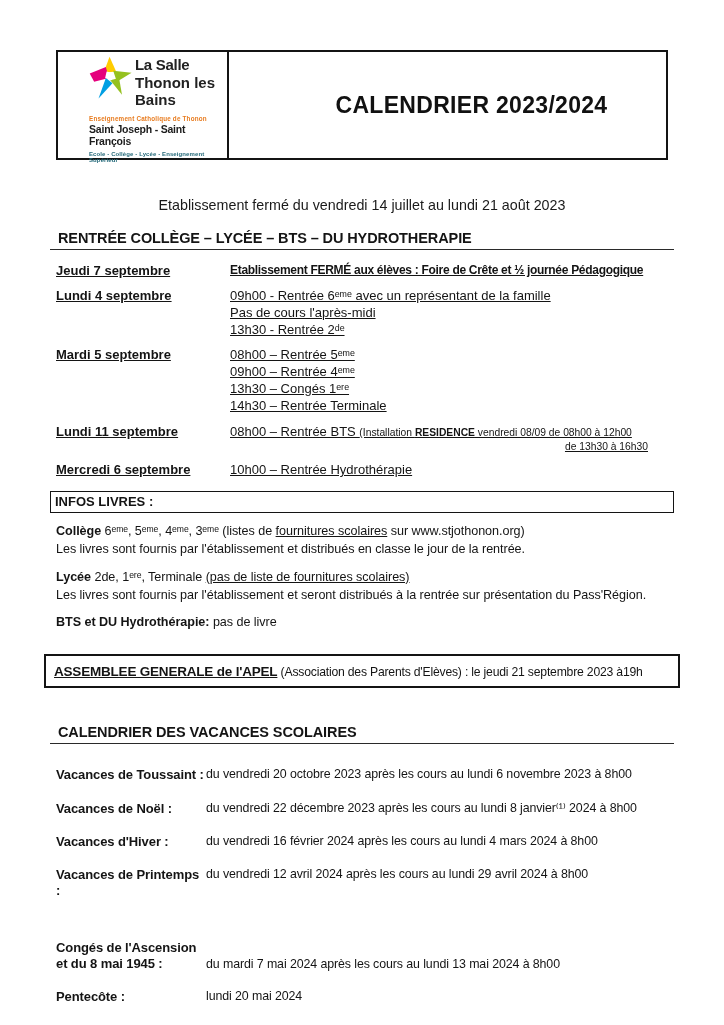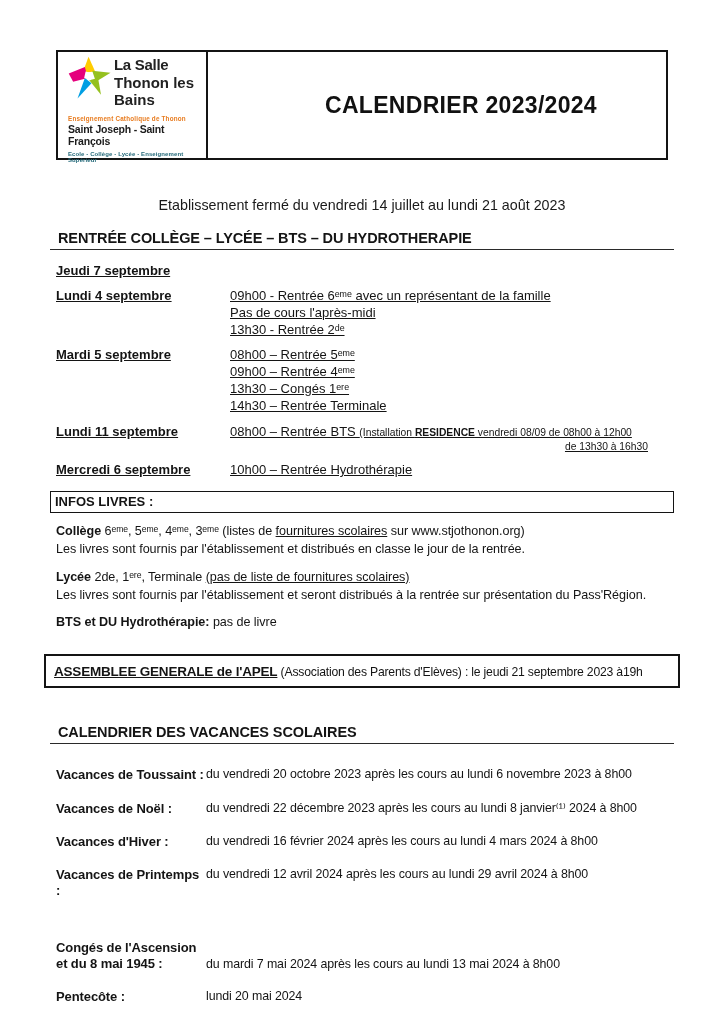--- a/index.html
+++ b/index.html
@@ -10,7 +10,7 @@
     color: #141414; position: relative;
   }
   
-  .header { margin: 50px 56px 0 56px; border: 2px solid #141414; display: flex; height: 110px; }
+  .header { margin: 50px 56px 0 56px; border: 2px solid #141414; display: flex; height: 110px; padding-left: 21px; }
   .logo-cell { width: 150px; border-right: 2px solid #141414; padding: 5px 6px 4px 10px; display: flex; flex-direction: column; justify-content: center; }
   .logo-top { display: flex; align-items: center; }
   .logo-star { width: 44px; height: 46px; flex-shrink: 0; margin-right: 2px; }

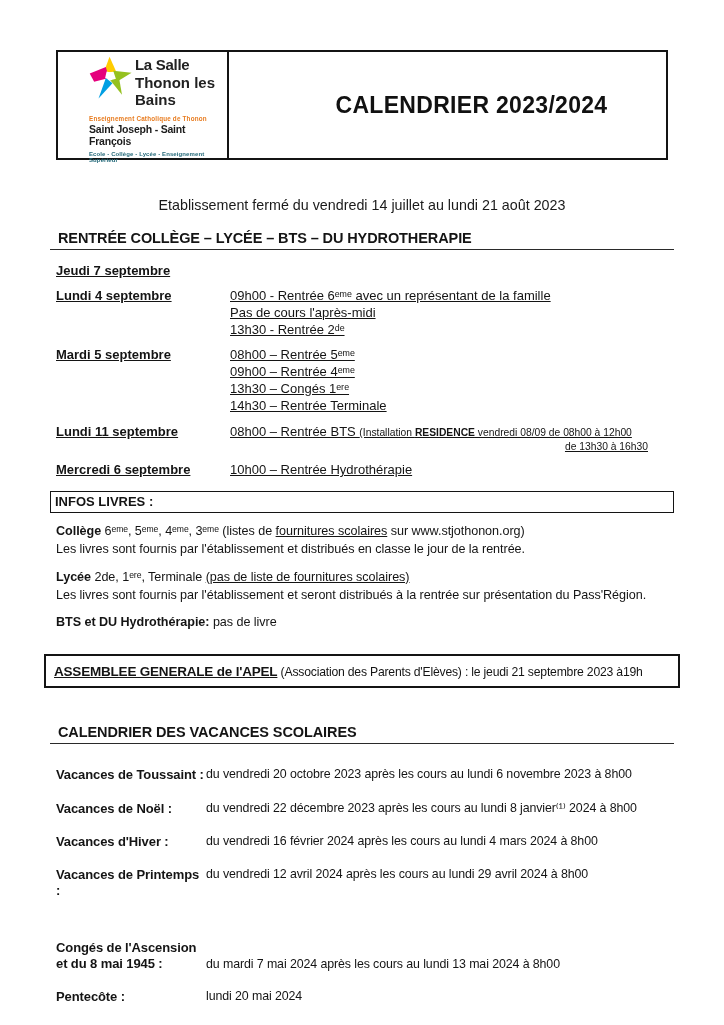--- a/index.html
+++ b/index.html
@@ -101,6 +101,9 @@
   <div class="schedule">
     <div class="sch-row">
       <div class="sch-date">Jeudi 7 septembre</div>
+      <div class="sch-content">
+        <div class="bold-line">Etablissement FERMÉ aux élèves : Foire de Crête et ½ journée Pédagogique</div>
+      </div>
     </div>
     <div class="sch-row">
       <div class="sch-date">Lundi 4 septembre</div>

